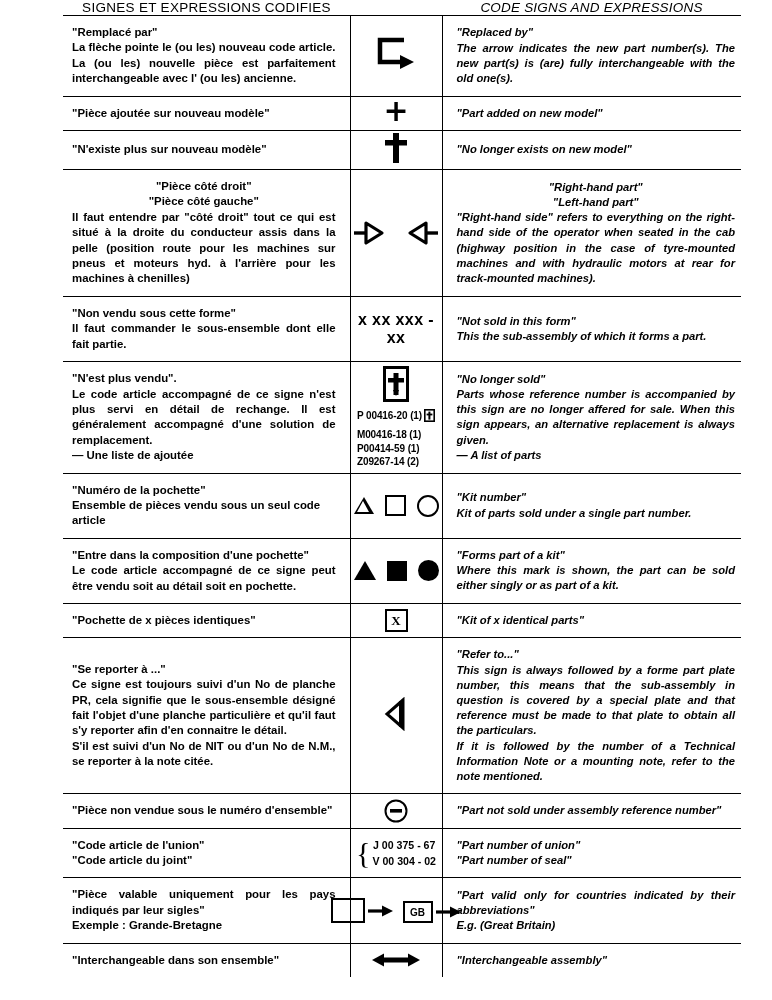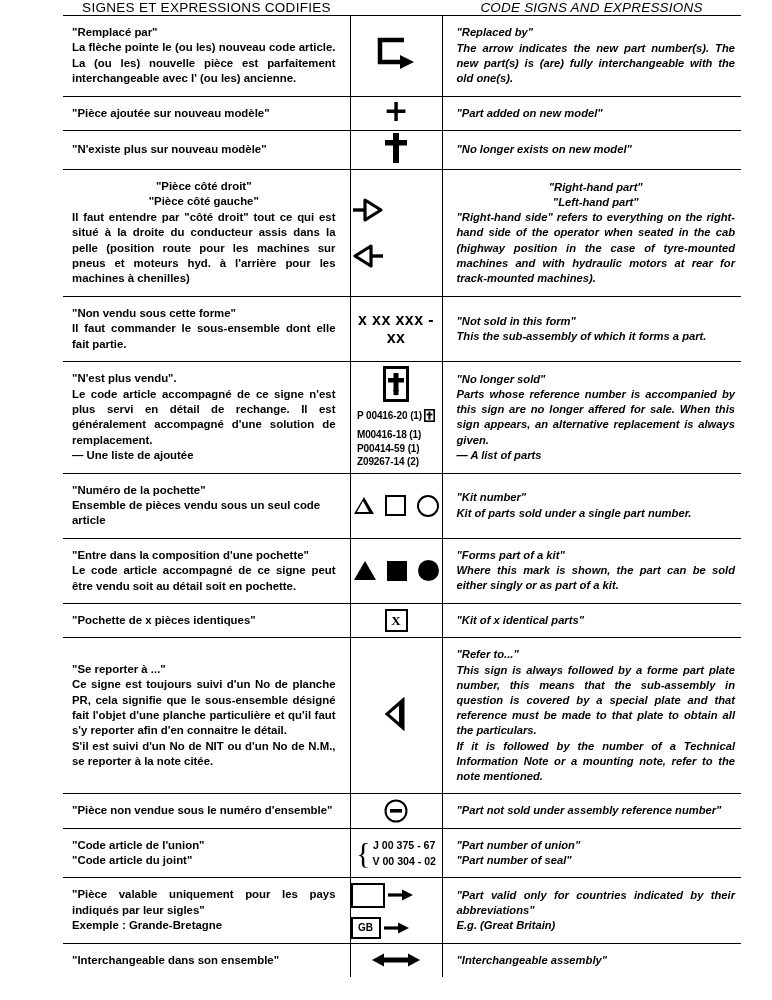--- a/index.html
+++ b/index.html
@@ -89,8 +89,8 @@
   
   .sym-wrap {
     display: flex;
-    flex-direction: column;
-    align-items: flex-start;
+    flex-direction: row;
+    align-items: flex-end;
     justify-content: center;
     gap: 20px;
   }

